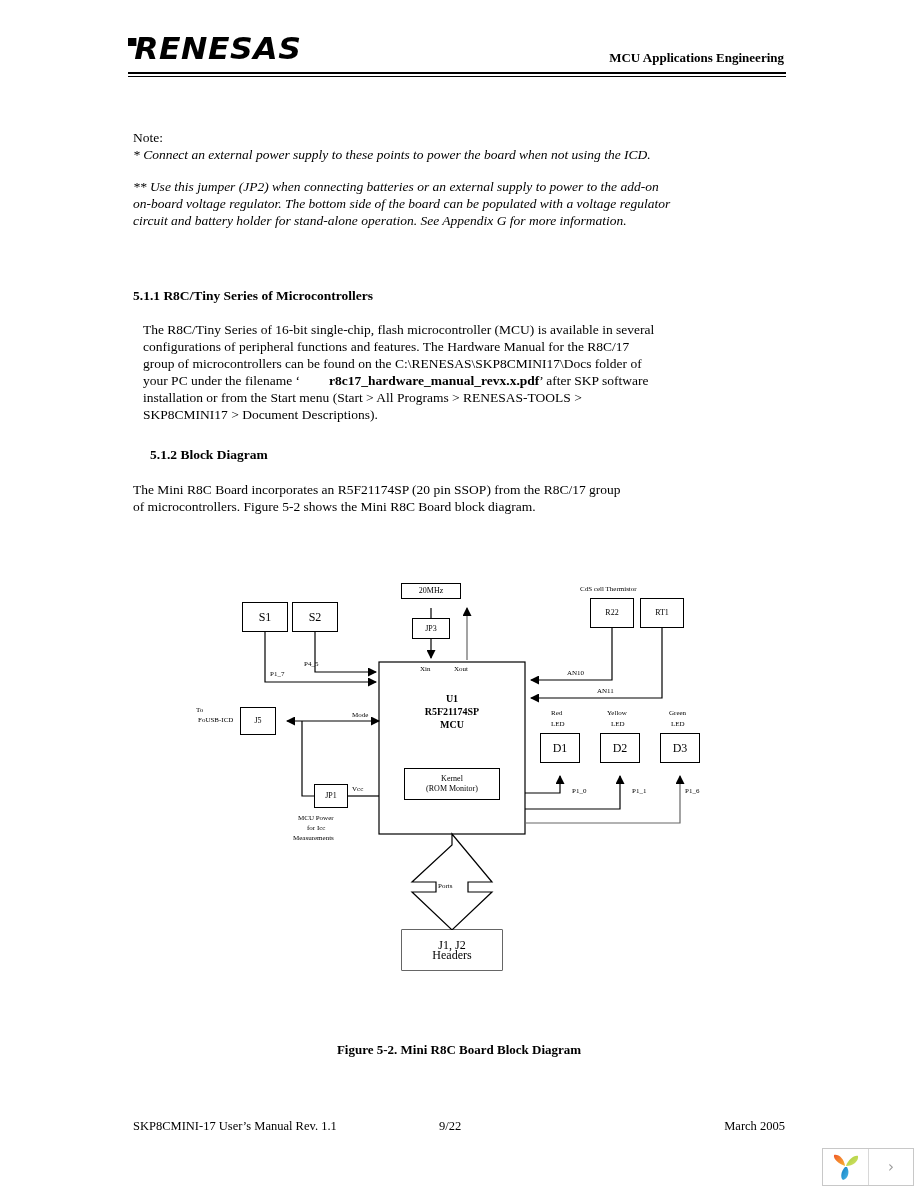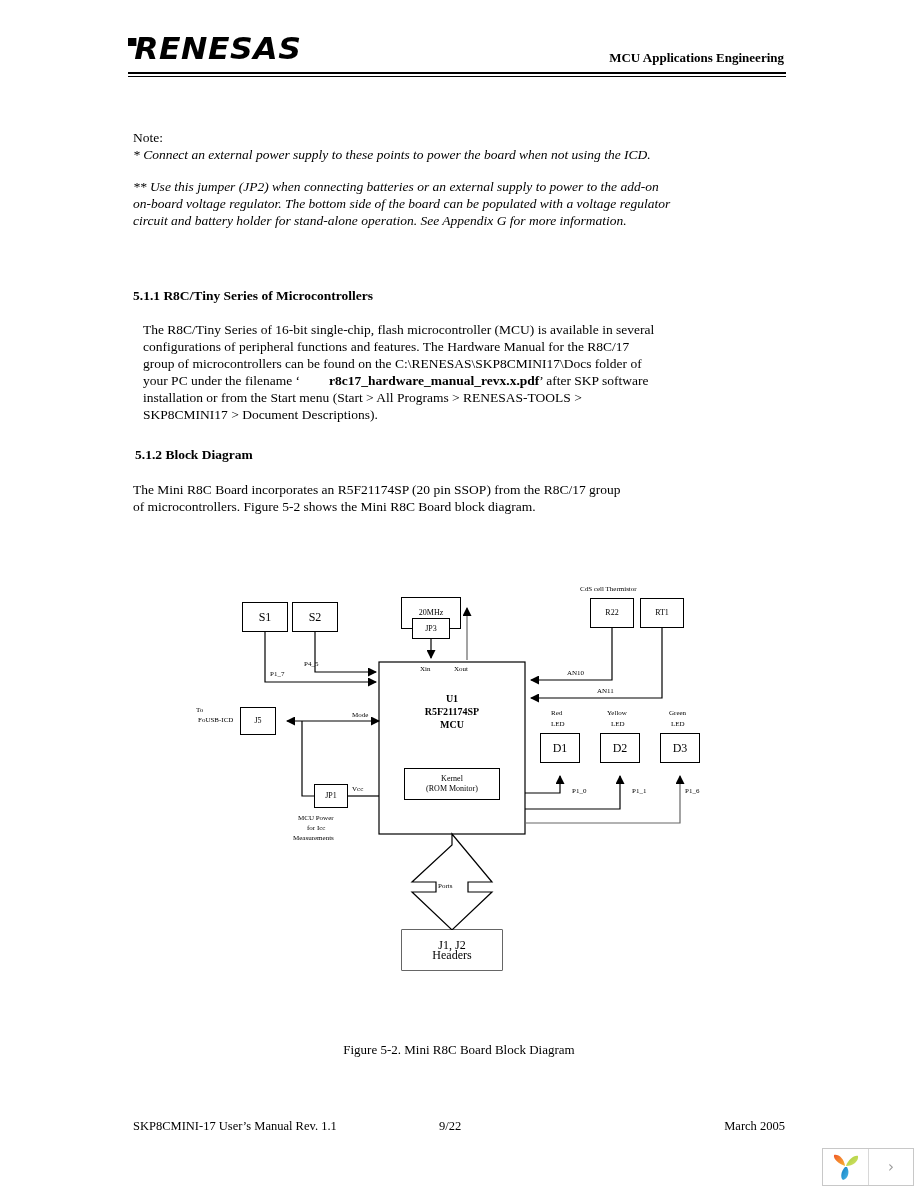--- a/index.html
+++ b/index.html
@@ -84,7 +84,7 @@
     font-family: "Liberation Serif", serif;
   }
   #heading-511 { left: 133px; top: 288px; }
-  #heading-512 { left: 135px; top: 447px; }
+  #heading-512 { left: 150px; top: 447px; }
 
   .para {
     position: absolute;

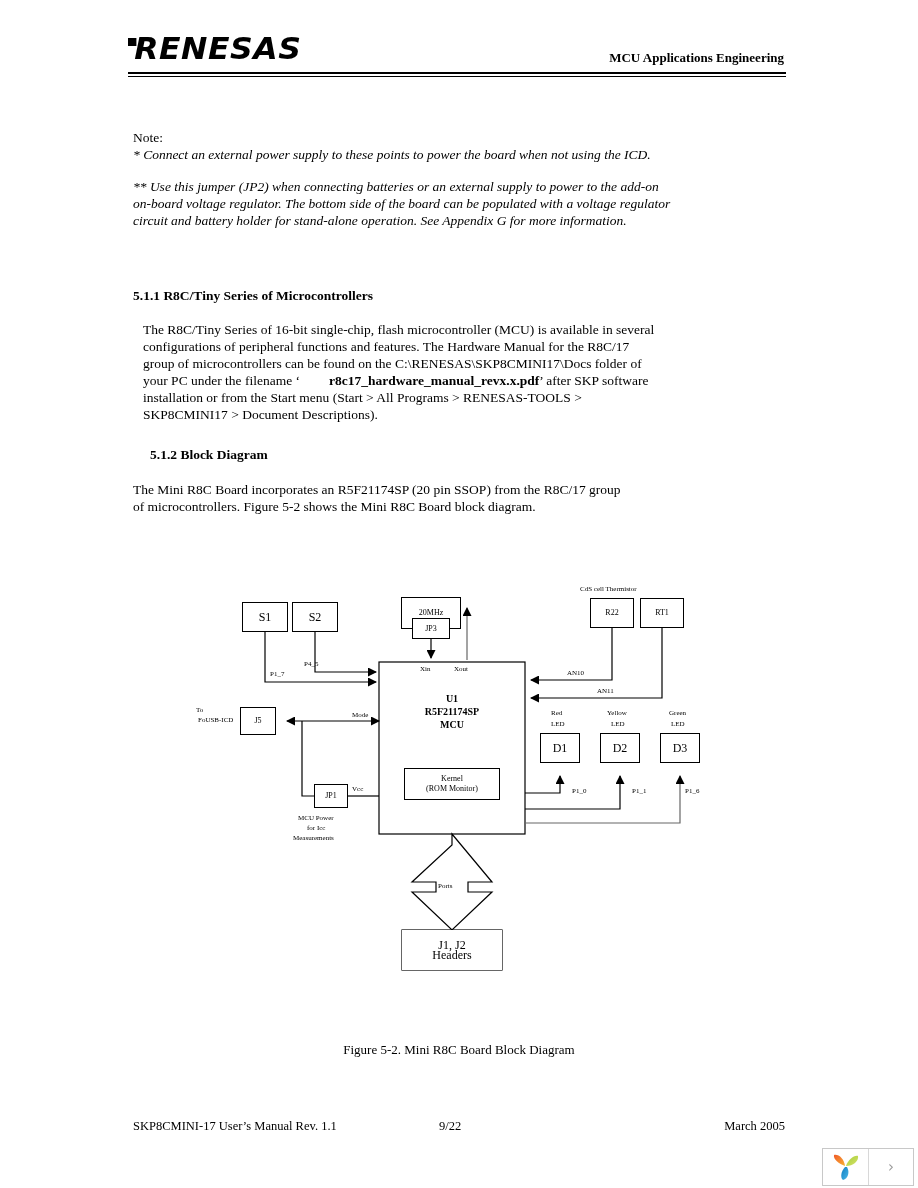--- a/index.html
+++ b/index.html
@@ -265,7 +265,7 @@
   <div class="dg-label" style="left:74px; top:90px;padding-left:16px;">P1_7</div>
   <div class="dg-label" style="left:124px; top:80px;">P4_5</div>
 
-  <div class="dg-box" style="left:221px; top:17px; width:60px; height:32px;text-align:right;">
+  <div class="dg-box" style="left:221px; top:3px; width:60px; height:16px;text-align:right;">
     <span>20MHz</span>
   </div>
   <div class="dg-box" style="left:232px; top:38px; width:38px; height:21px;">

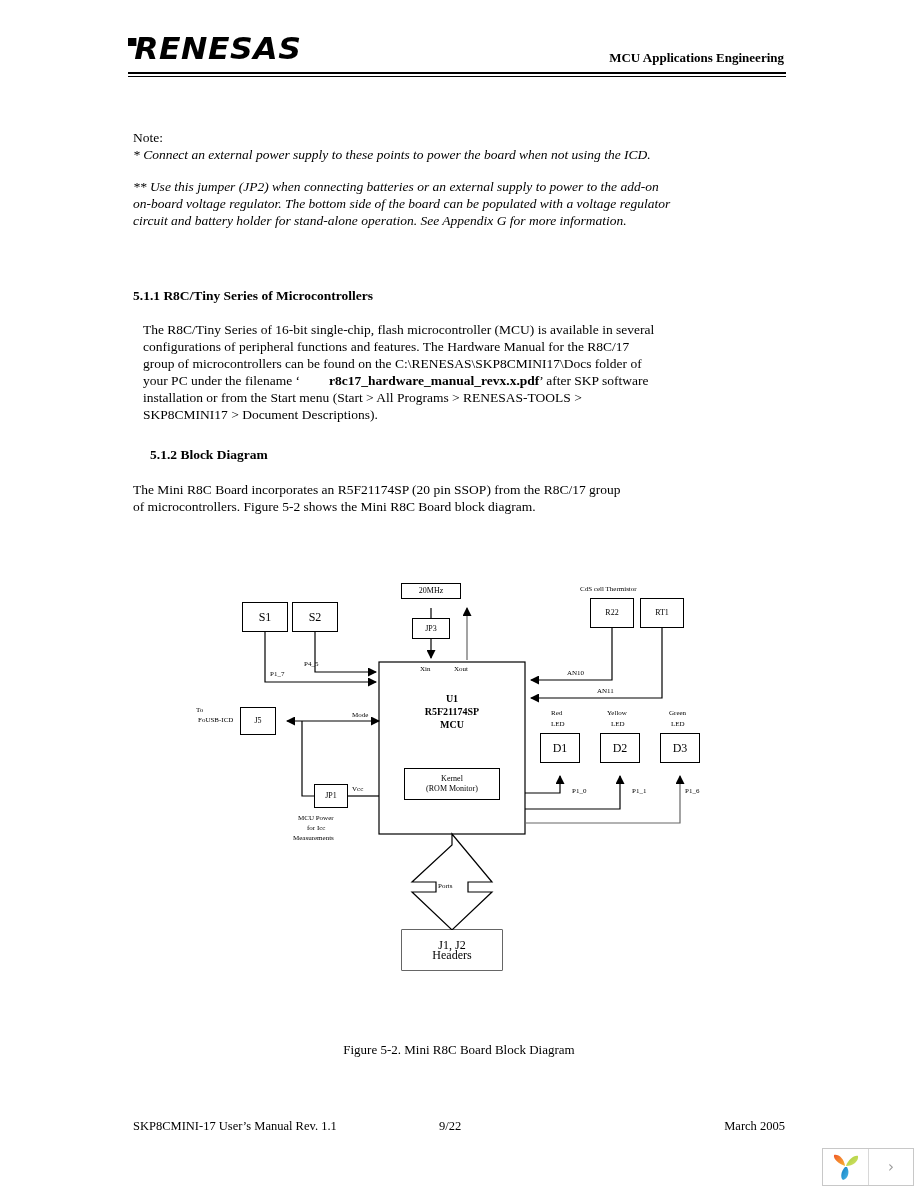--- a/index.html
+++ b/index.html
@@ -144,7 +144,7 @@
     width: 918px;
     text-align: center;
     font-size: 13px;
-    font-weight: normal;
+    font-weight: bold;
   }
 
   

